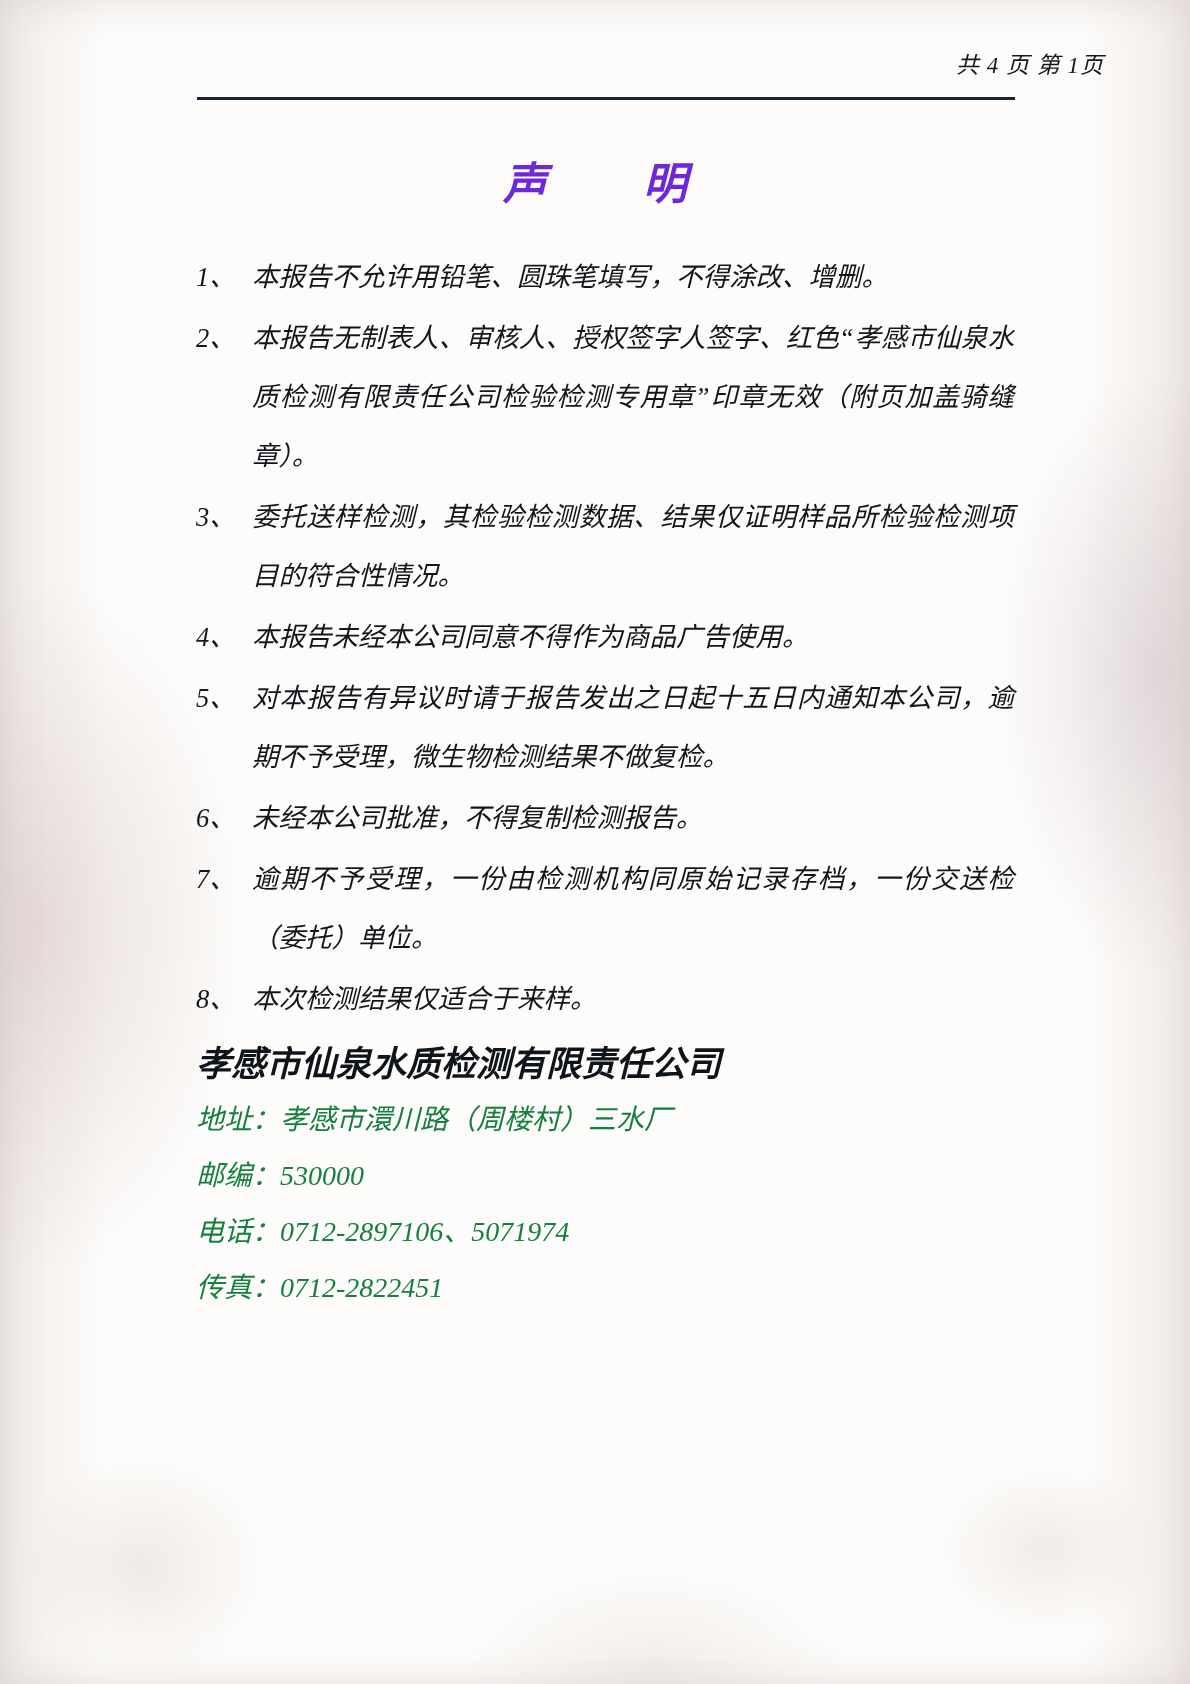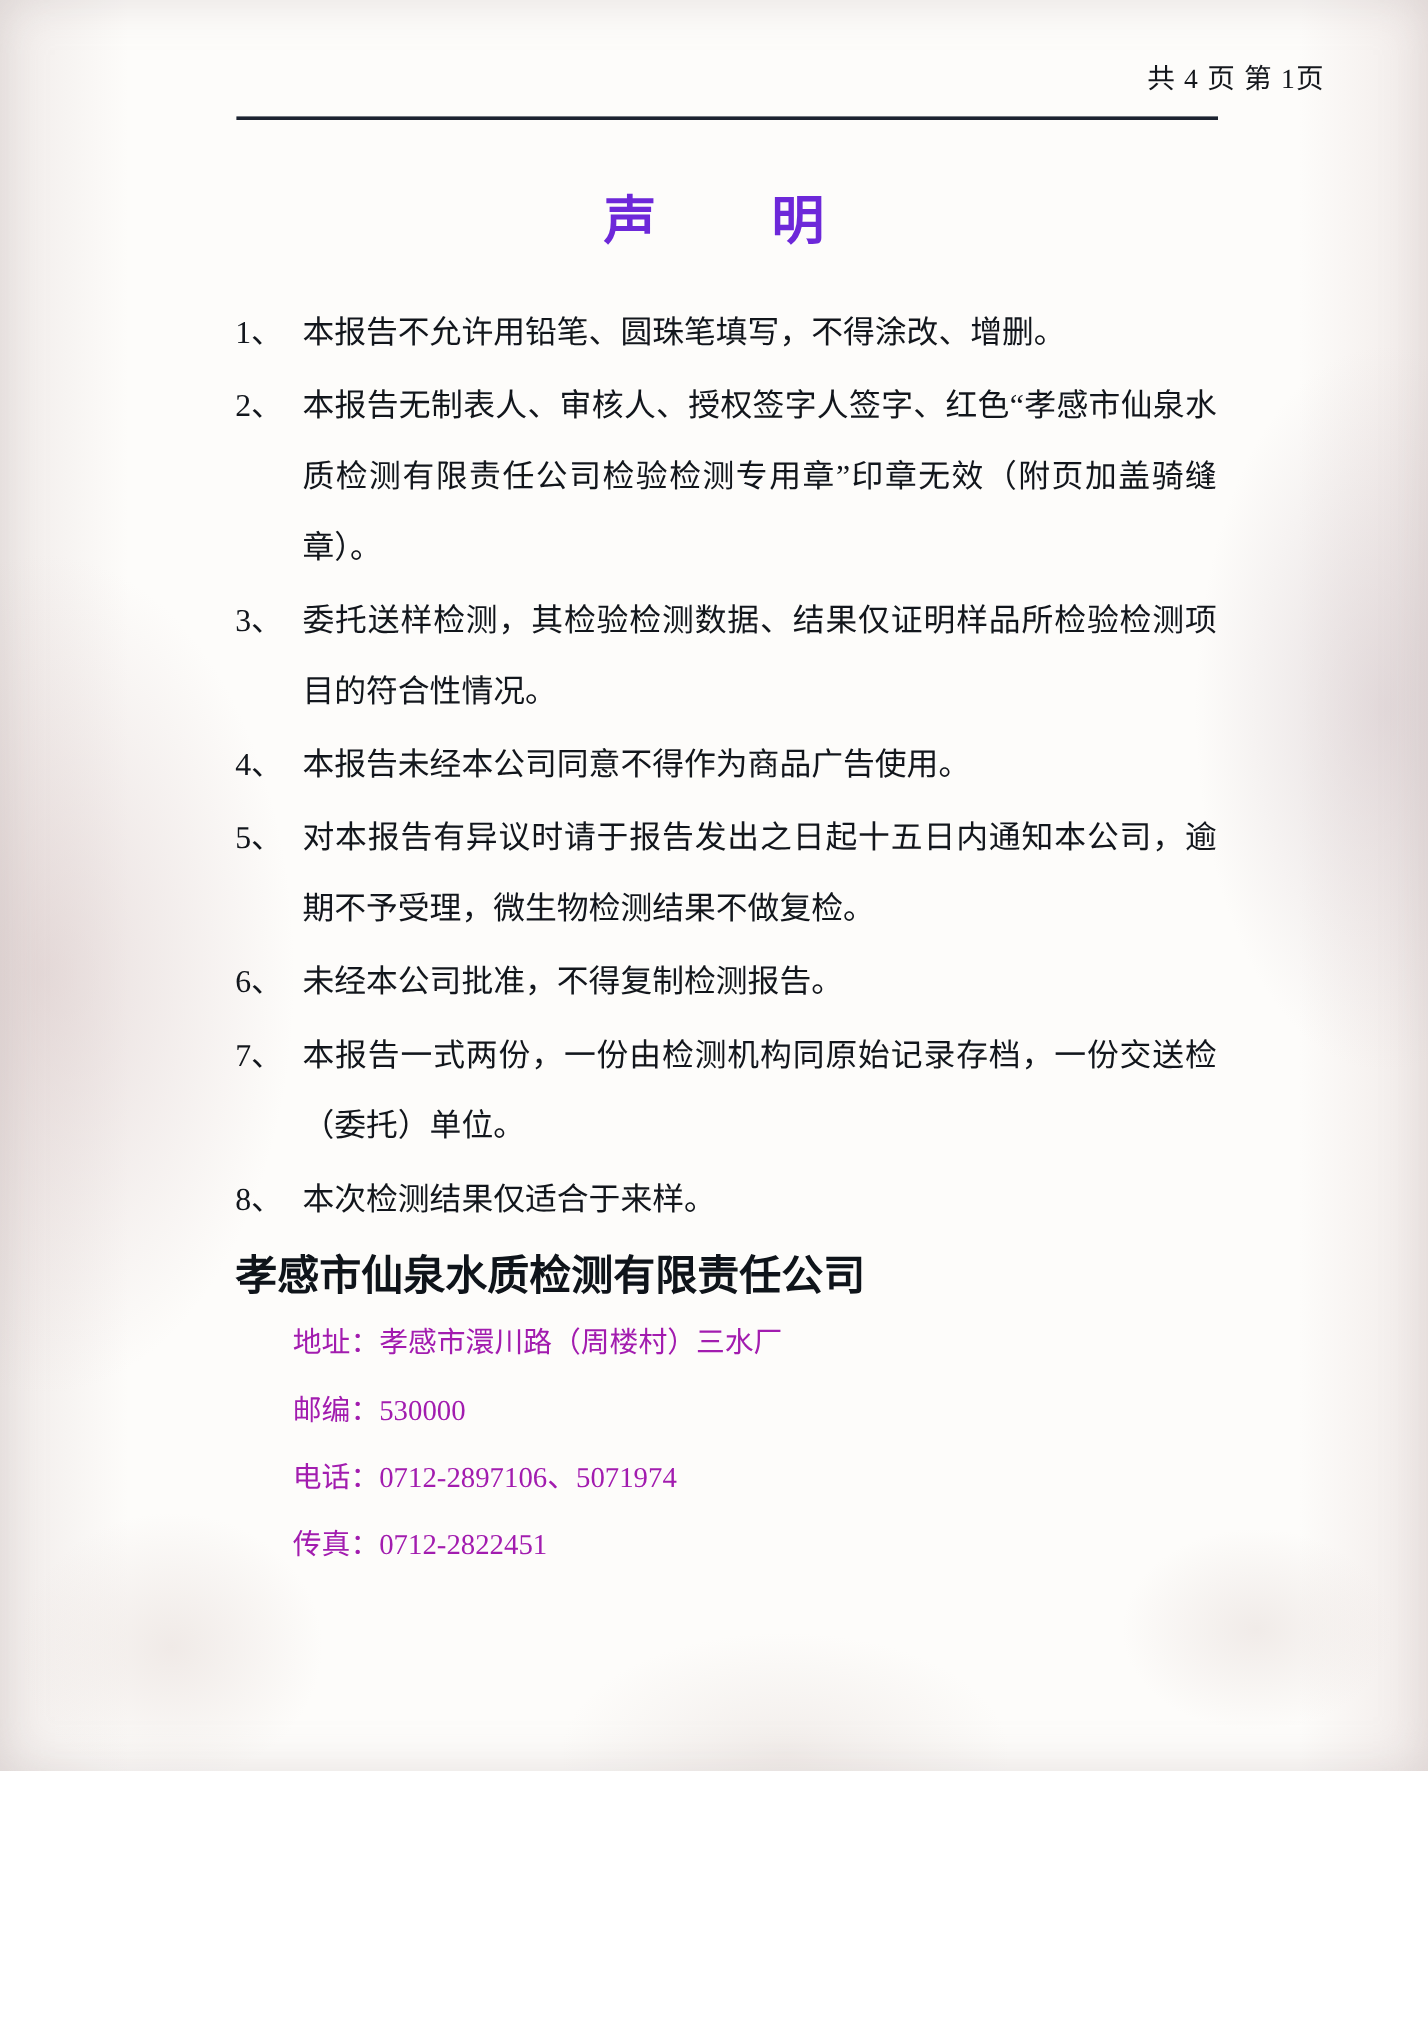--- a/index.html
+++ b/index.html
@@ -13,10 +13,11 @@
   .page {
     position: relative;
     width: 1190px;
-    height: 1476px;
+    height: 1684px;
     margin: 0 auto;
     background: #fdfcfa;
     overflow: hidden;
+    font-style: italic;
   }
   
   .paper-tint {

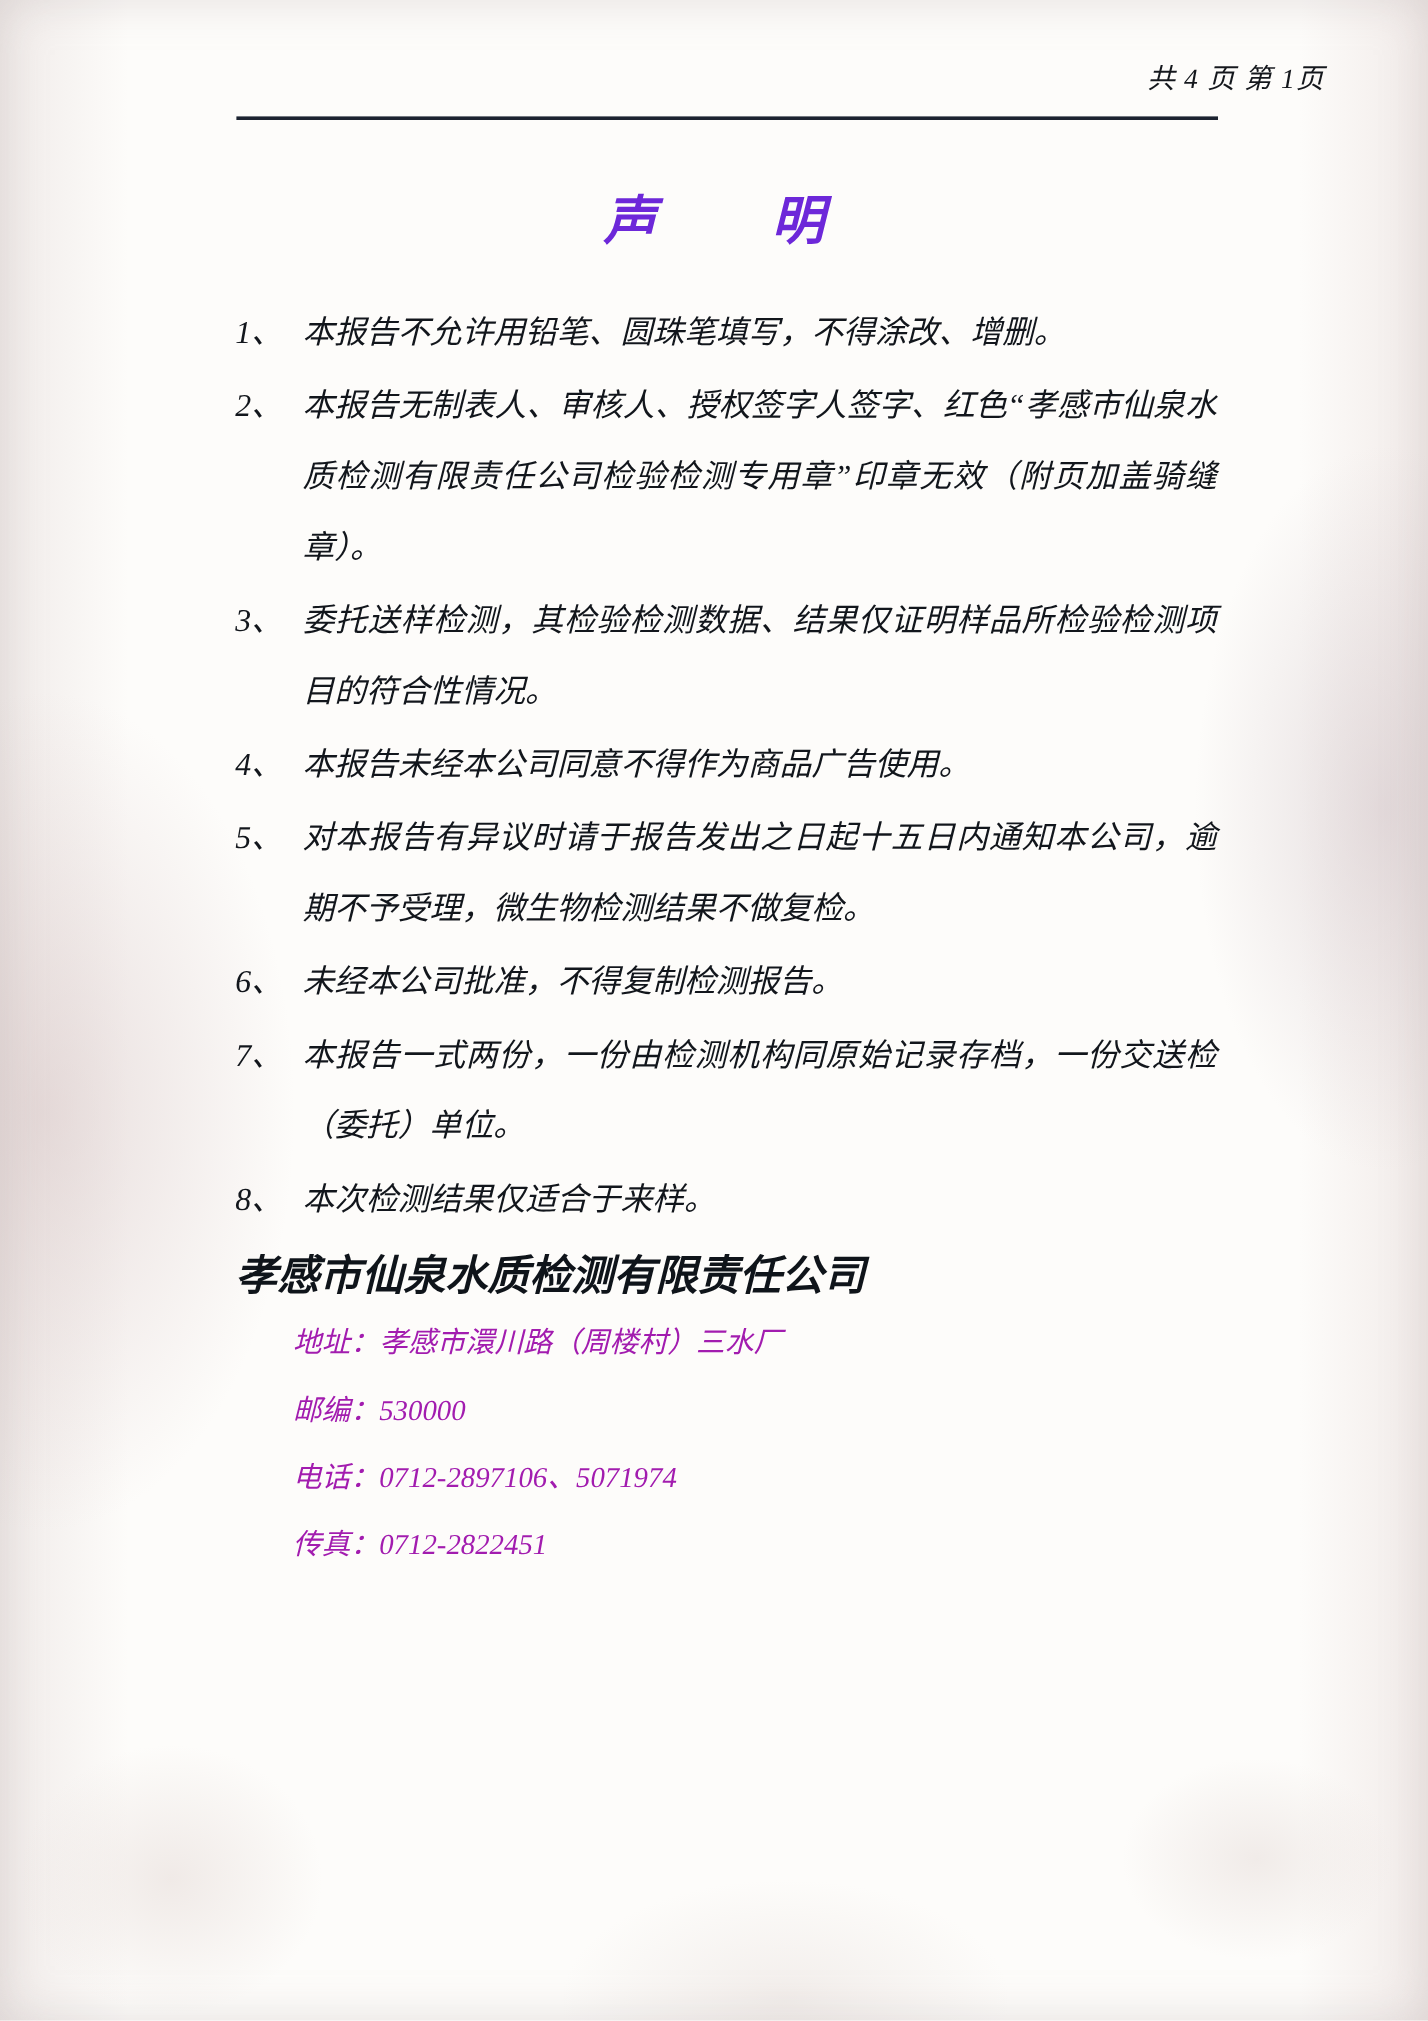--- a/index.html
+++ b/index.html
@@ -164,7 +164,7 @@
 
     <div class="clause">
       <span class="idx">7、</span>
-      <span class="body">本报告一式两份，一份由检测机构同原始记录存档，一份交送检（委托）单位。</span>
+      <span class="body">逾期不予受理，一份由检测机构同原始记录存档，一份交送检（委托）单位。</span>
     </div>
 
     <div class="clause">

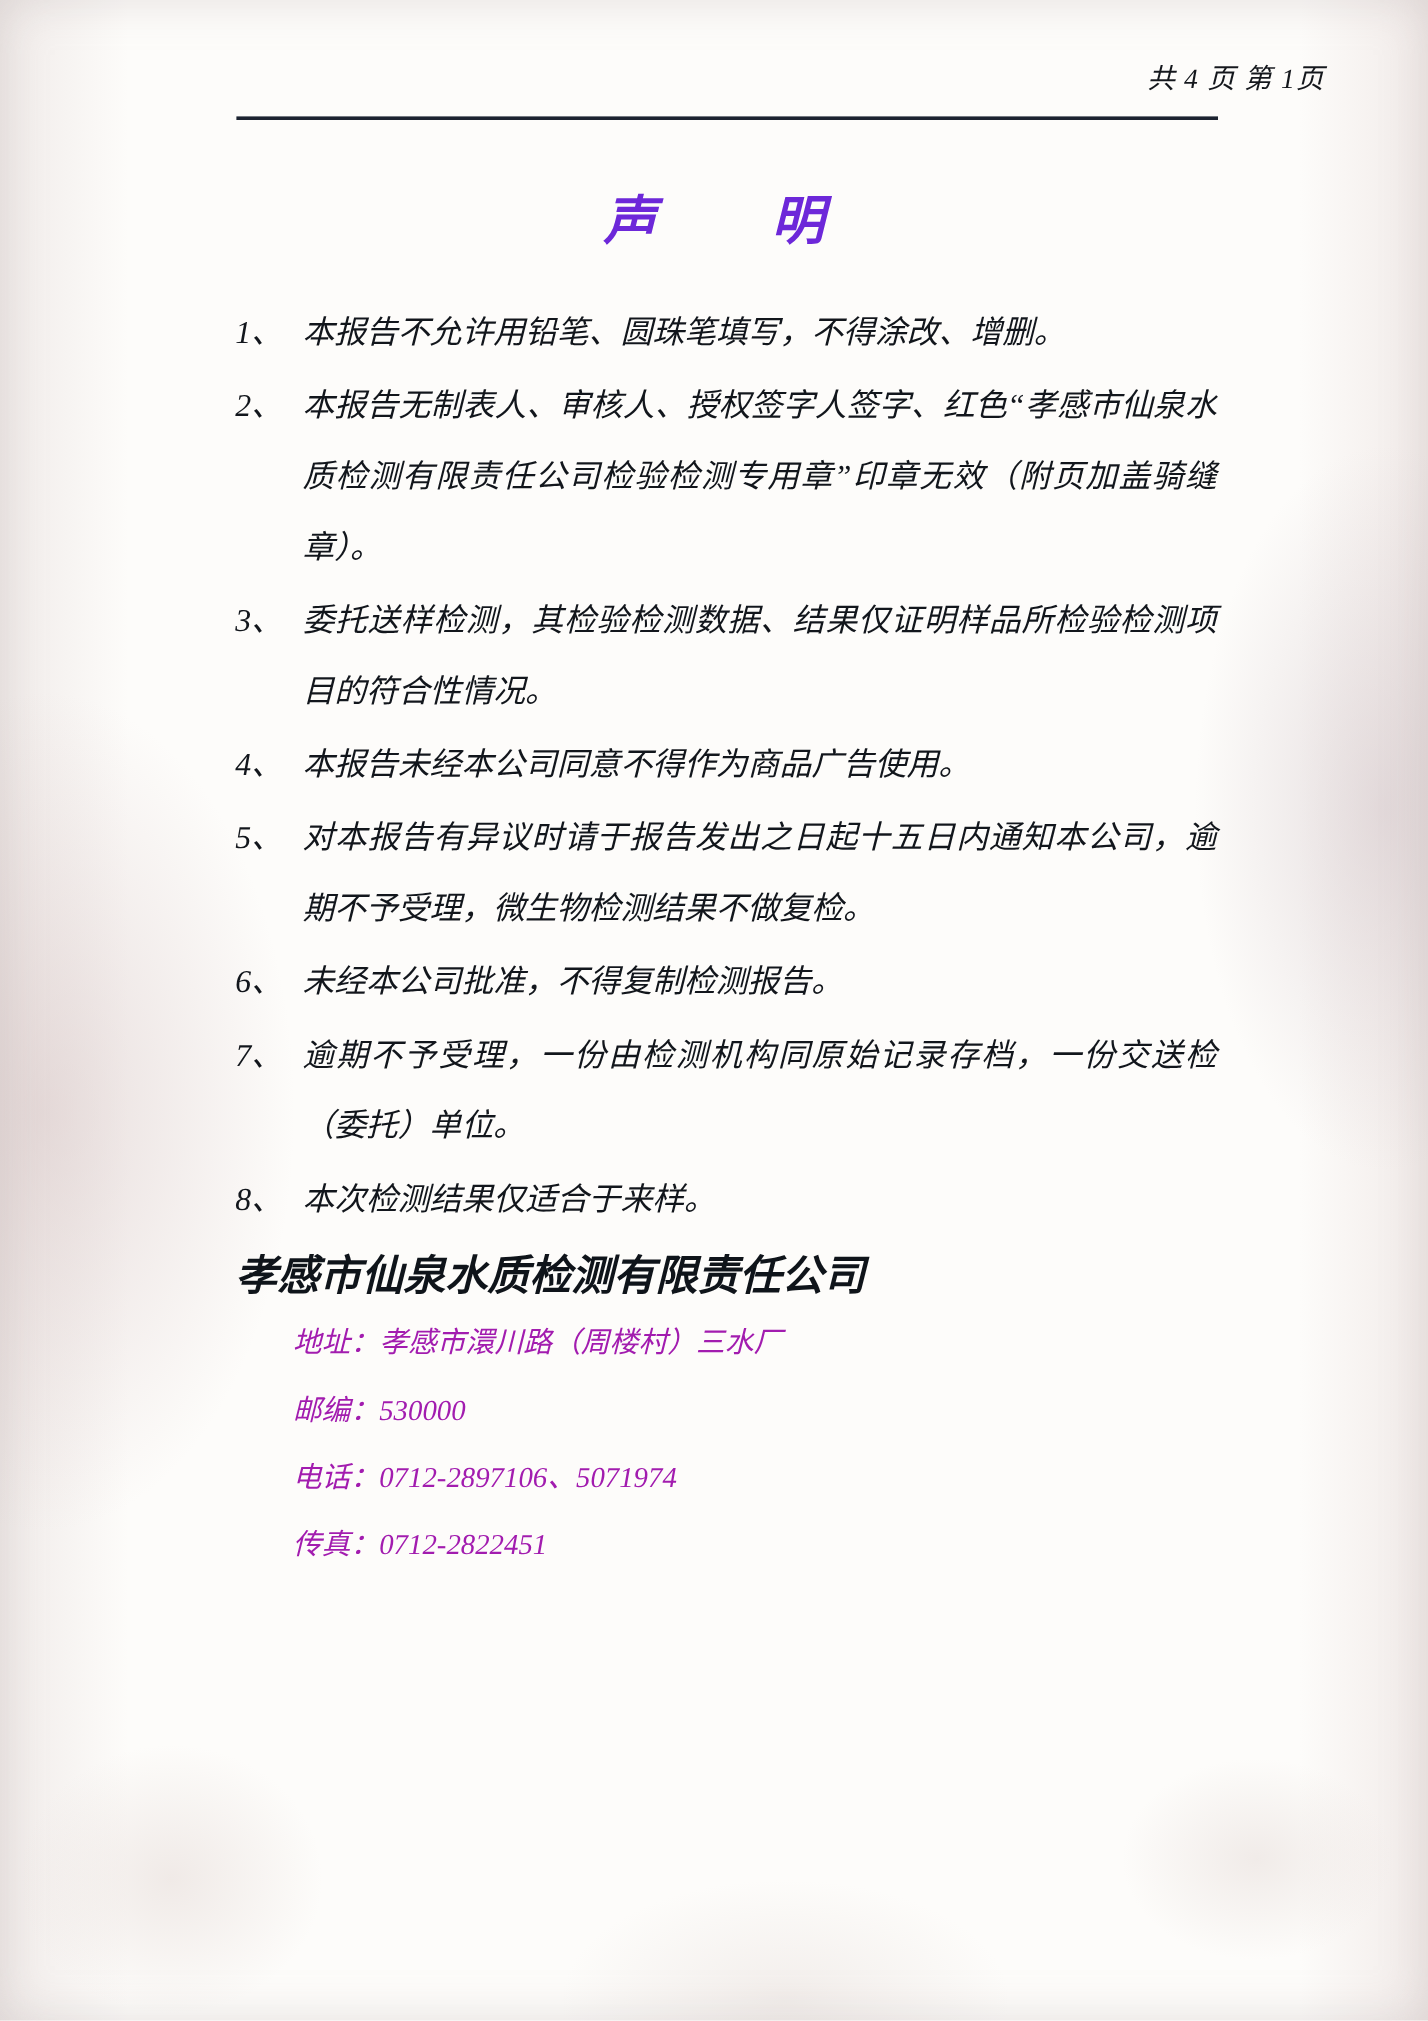--- a/index.html
+++ b/index.html
@@ -112,10 +112,9 @@
     font-family: "Liberation Sans", "DejaVu Sans", sans-serif;
   }
   .company .line {
-    font-size: 24px;
+    font-size: 28px;
     line-height: 56px;
-    color: #a21caf;
-    margin-left: 48px;
+    color: #15803d;
   }
 </style>
 </head>

